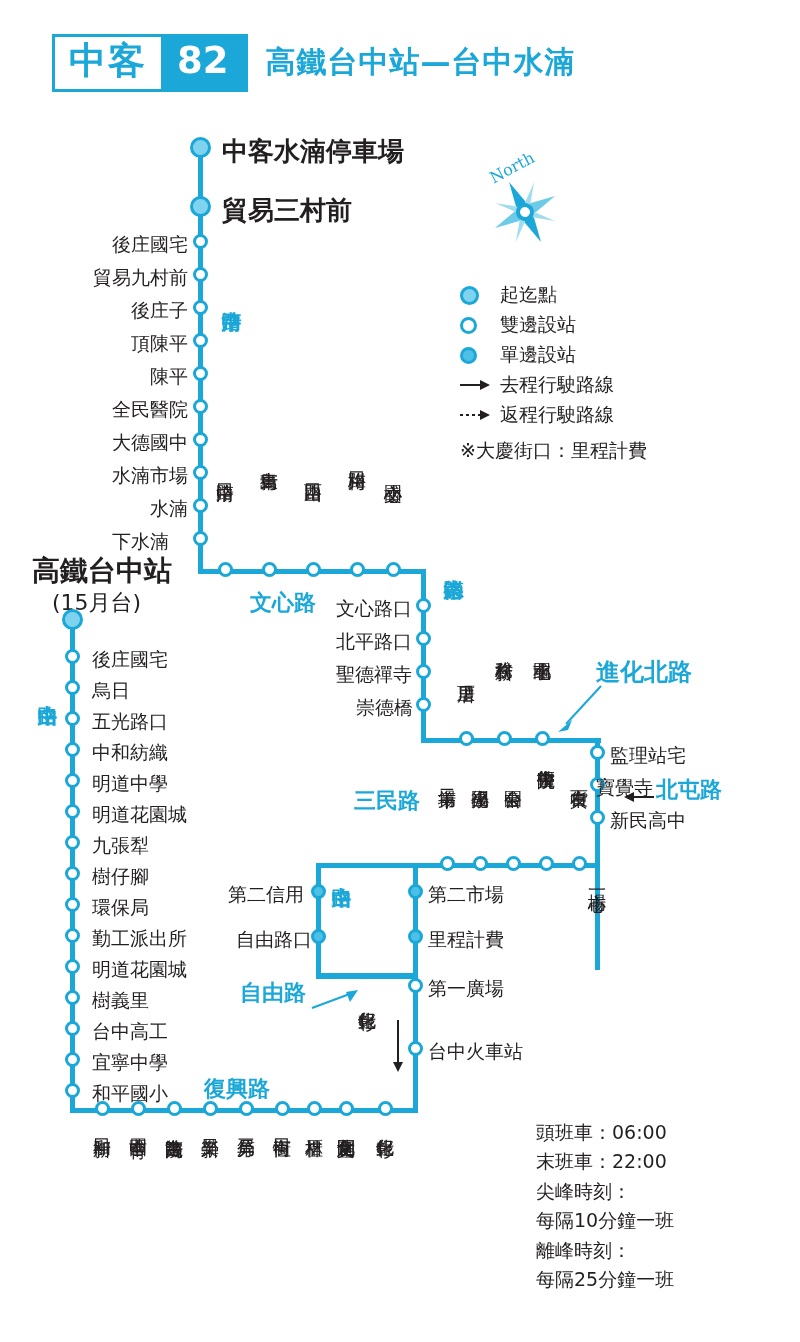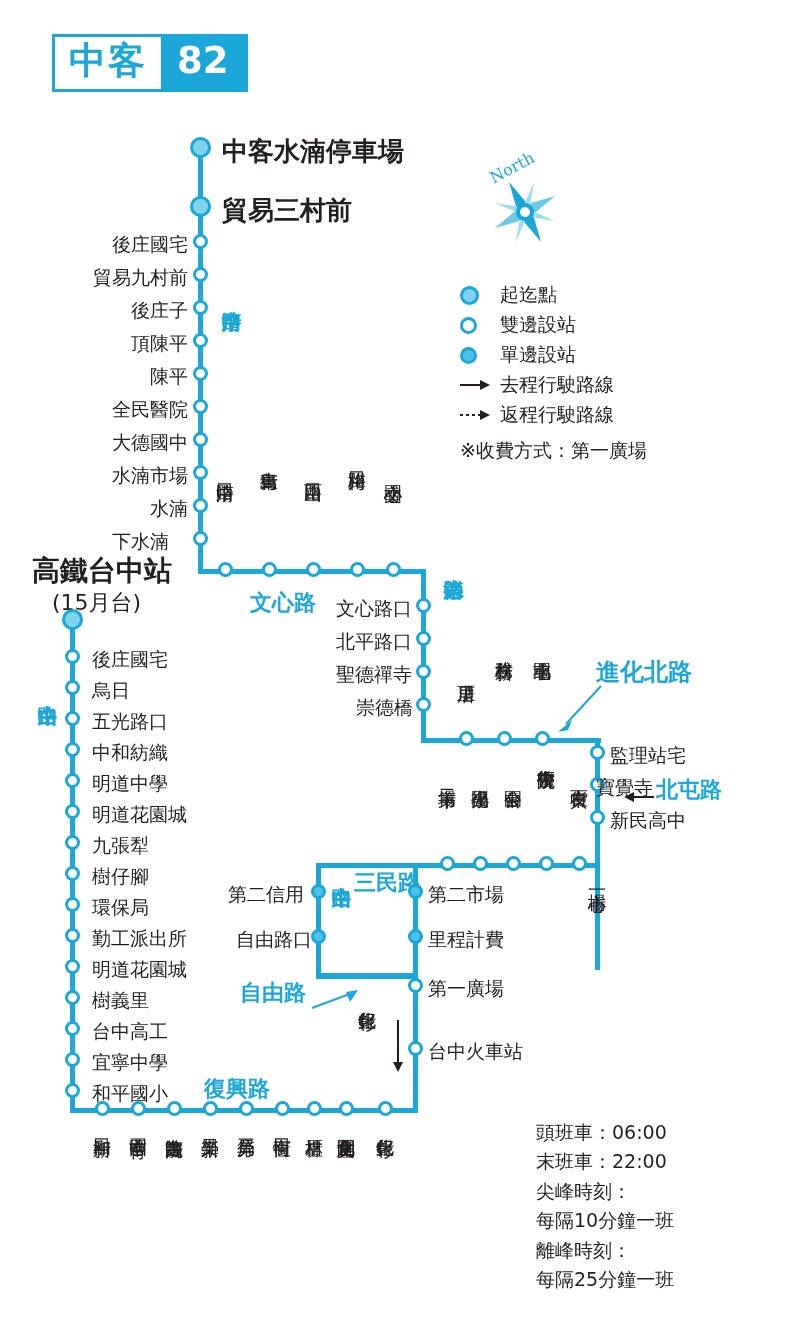--- a/index.html
+++ b/index.html
@@ -67,6 +67,7 @@
       <div class="hdr-op">中客</div>
       <div class="hdr-num">82</div>
     </div>
+    <div class="hdr-title">高鐵台中站—台中水湳</div>
   </div>
 
   <div class="line lv" style="left:198px;top:148px;height:424px;"></div>

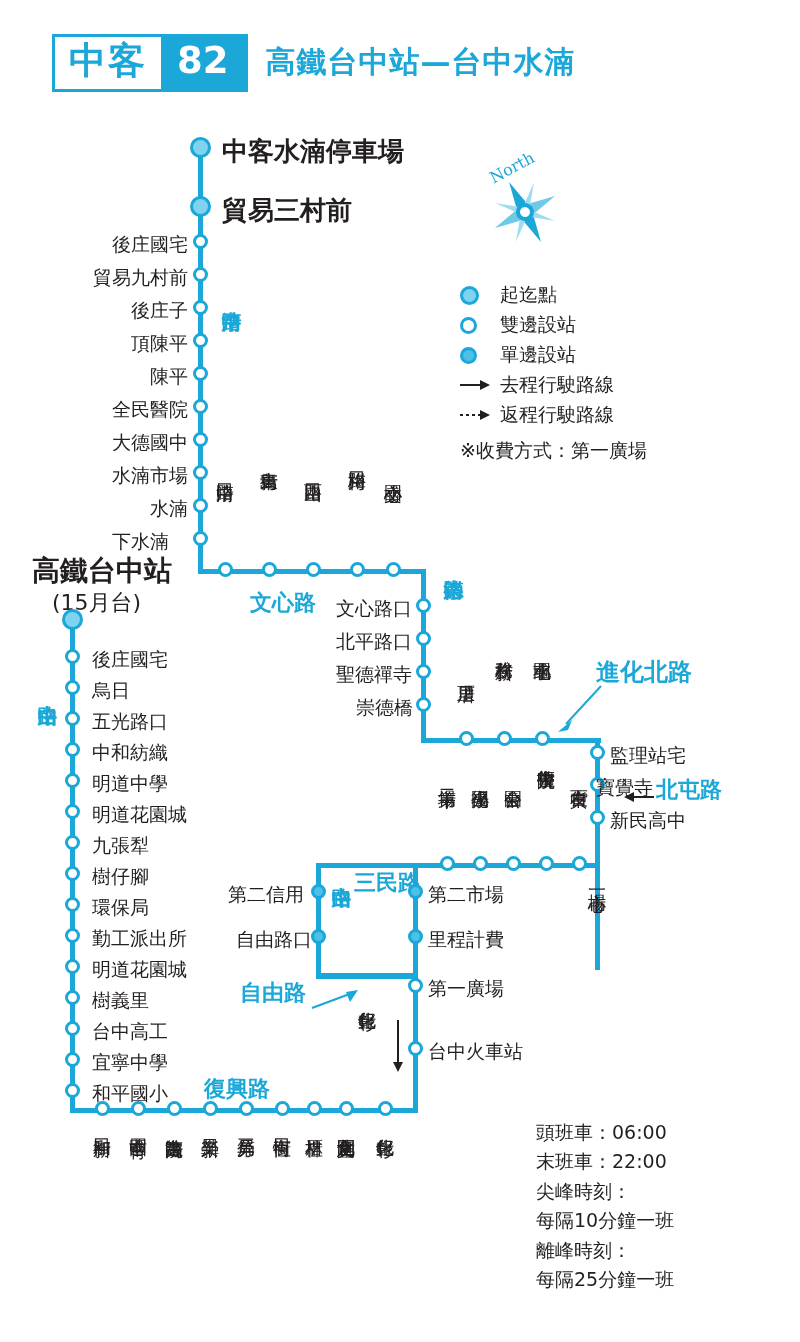--- a/index.html
+++ b/index.html
@@ -383,7 +383,7 @@
       </div>
       <div class="lg-txt">返程行駛路線</div>
     </div>
-    <div class="note">※收費方式：第一廣場</div>
+    <div class="note">※大慶街口：里程計費</div>
   </div>
 
   <div class="sched">

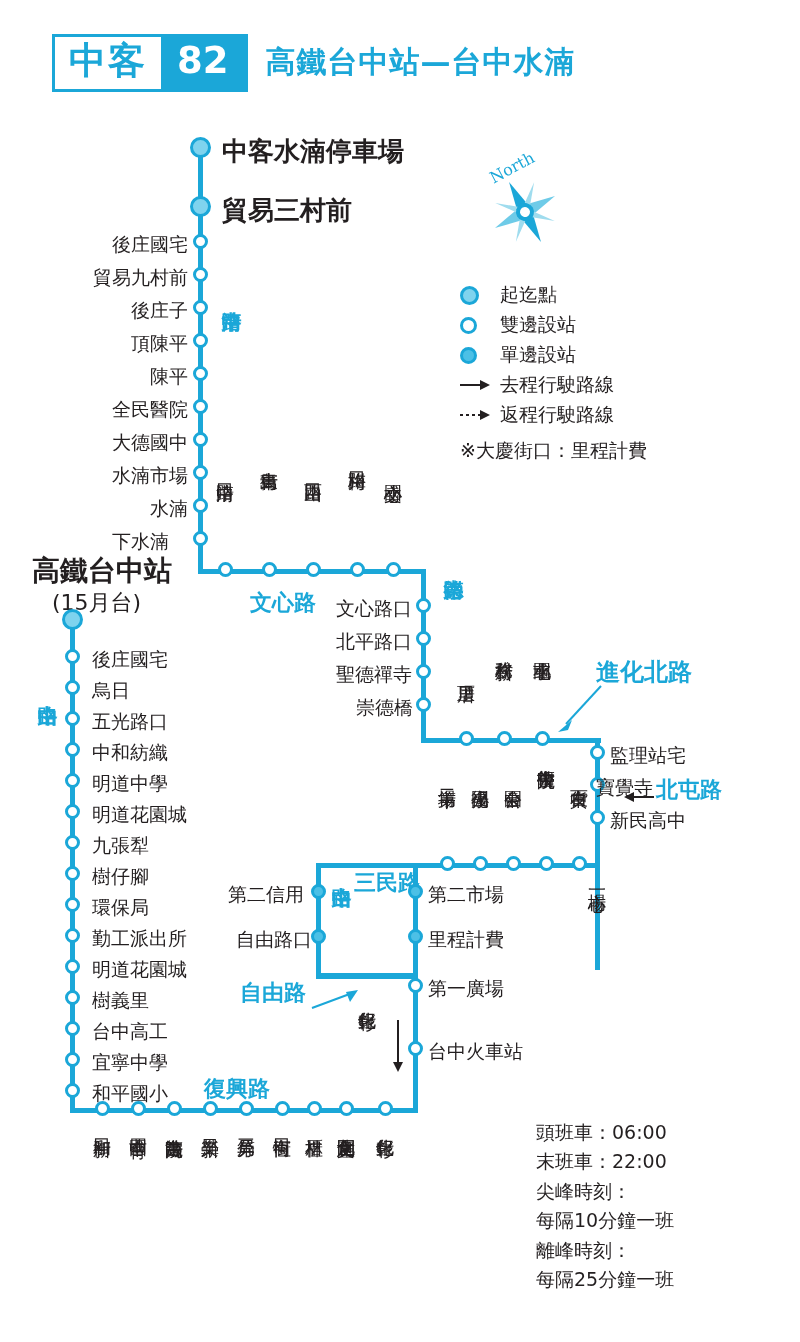--- a/index.html
+++ b/index.html
@@ -216,7 +216,7 @@
   <div class="stop" style="left:572px;top:856px;"></div>
   <div class="vlbl" style="left:570px;top:776px;">中友百貨</div>
 
-  <div class="lbl blue" style="left:354px;top:868px;font-size:22px;">三民路</div>
+  <div class="lbl blue" style="left:354px;top:786px;font-size:22px;">三民路</div>
 
   <div class="vlbl" style="left:588px;top:880px;">一心市場</div>
 

